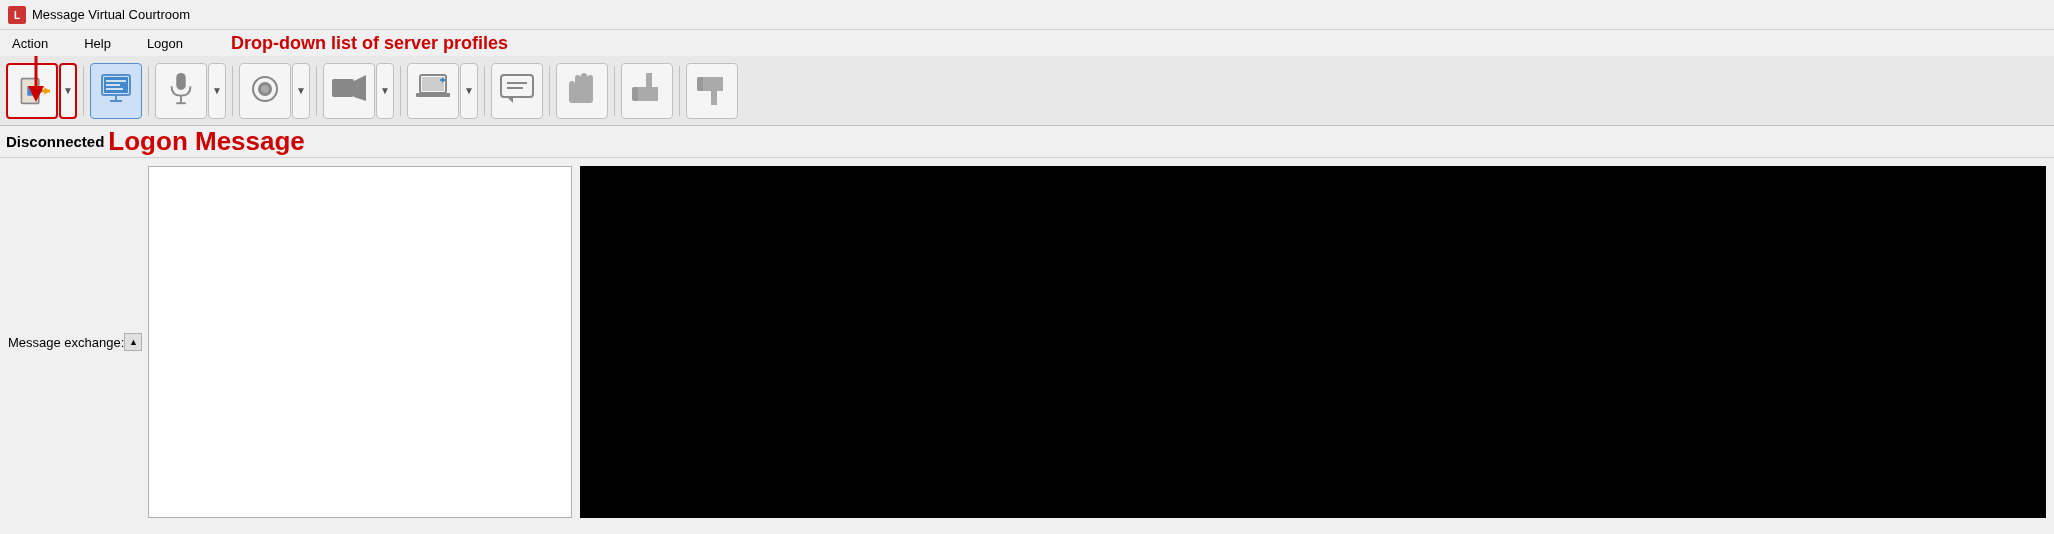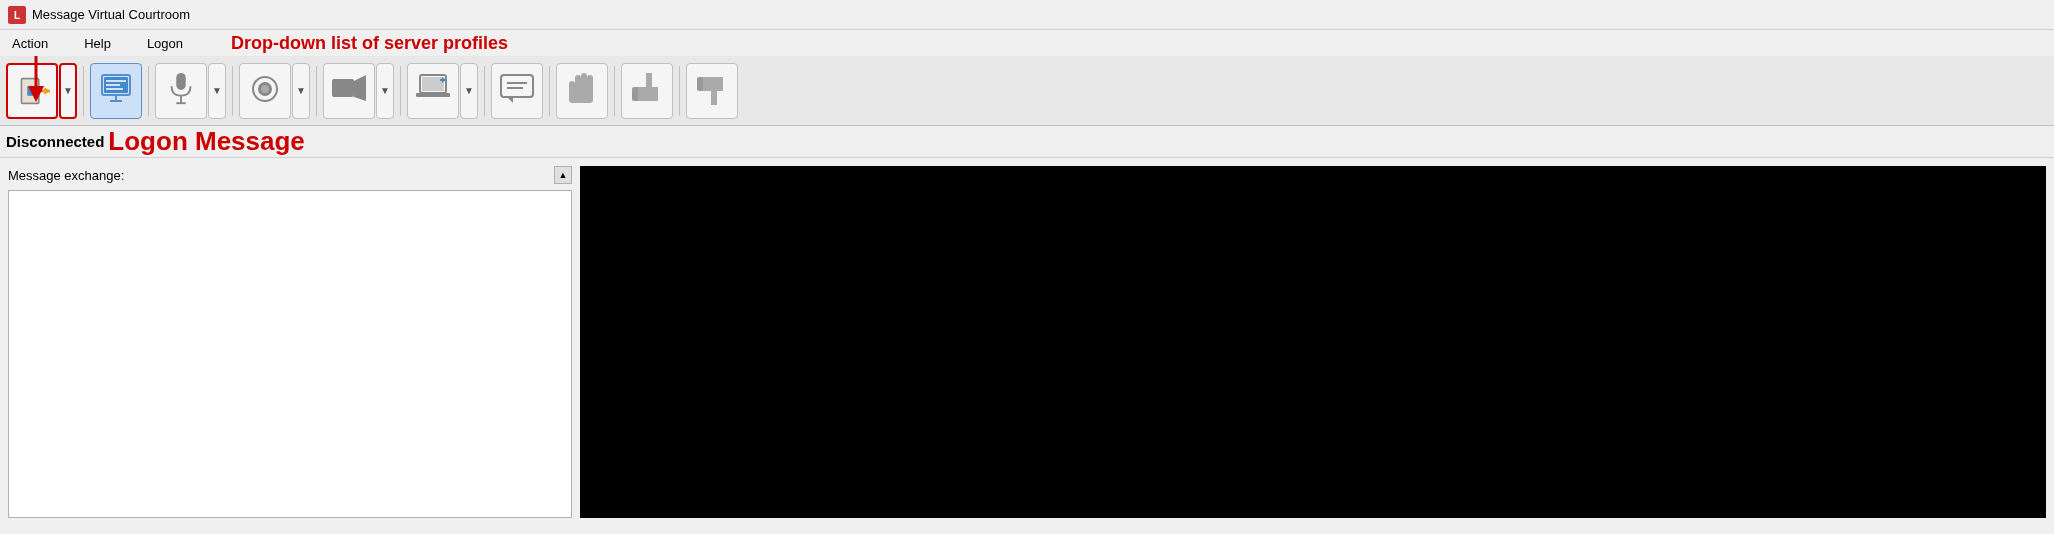--- a/index.html
+++ b/index.html
@@ -160,7 +160,7 @@
       width: 580px;
       padding: 8px;
       display: flex;
-      flex-direction: column;
+      flex-direction: row;
       gap: 6px;
     }
 

